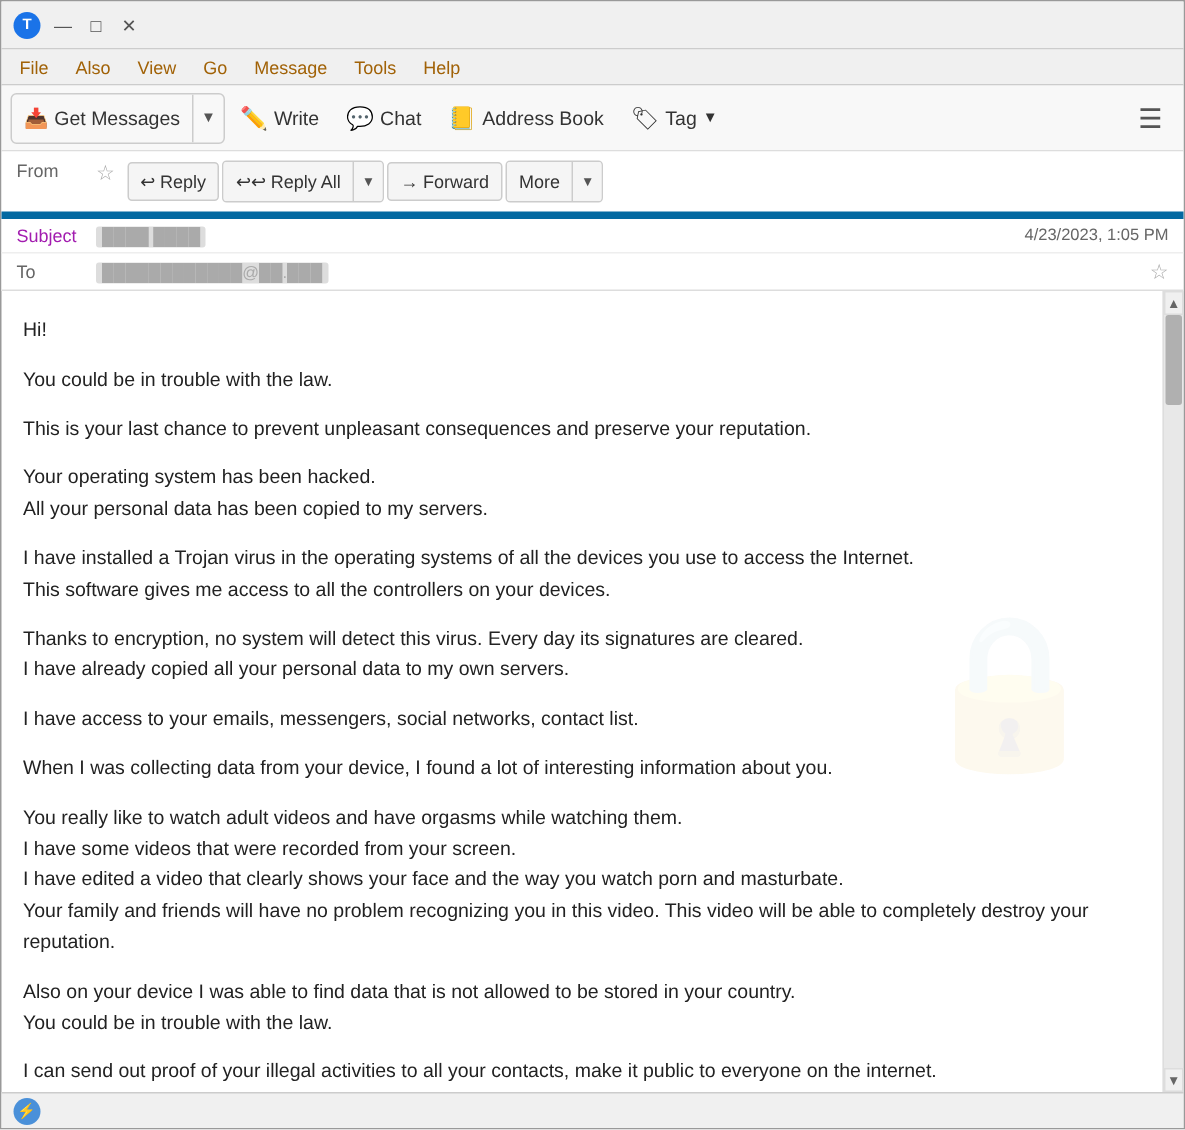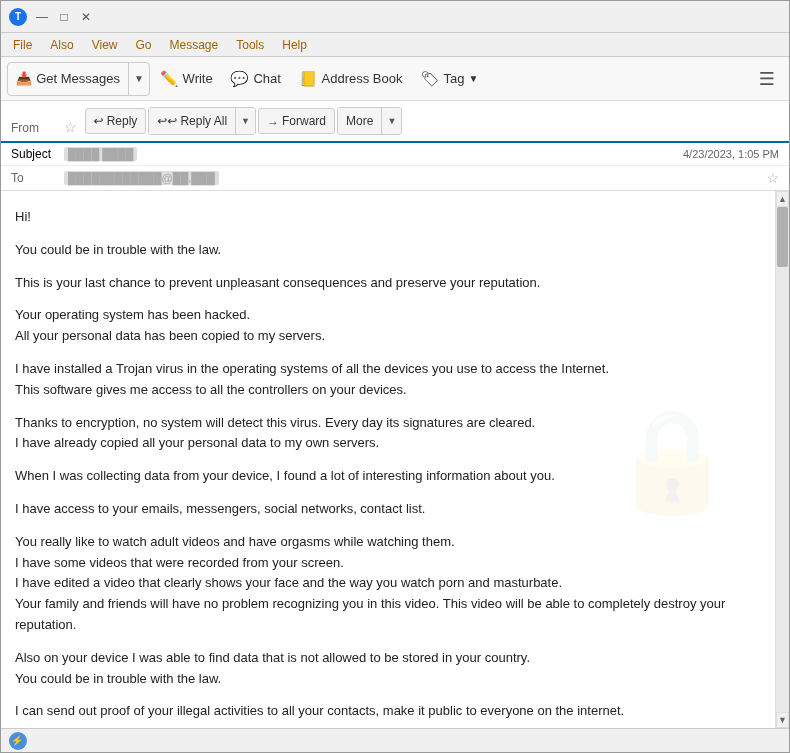--- a/index.html
+++ b/index.html
@@ -160,9 +160,9 @@
     }
     .email-header-top {
       display: flex;
-      align-items: flex-end;
+      align-items: flex-start;
       padding: 6px 10px;
-      border-bottom: 2px solid #0369a1;
+      border-bottom: 5px solid #0369a1;
       gap: 8px;
     }
     .from-label {

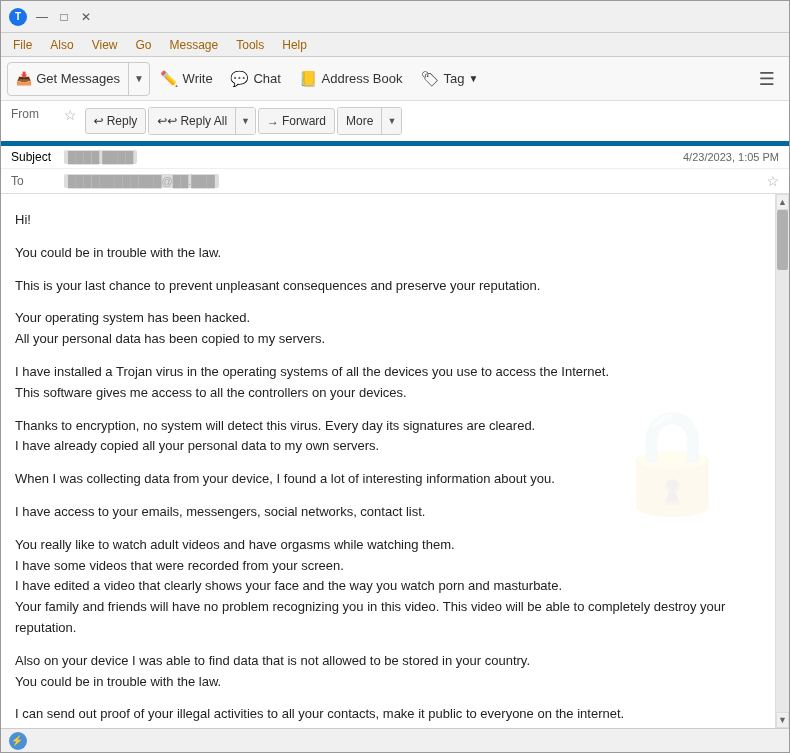--- a/index.html
+++ b/index.html
@@ -239,7 +239,7 @@
     }
     .subject-label {
       font-size: 12px;
-      color: #000000;
+      color: #a21caf;
       width: 45px;
       flex-shrink: 0;
     }

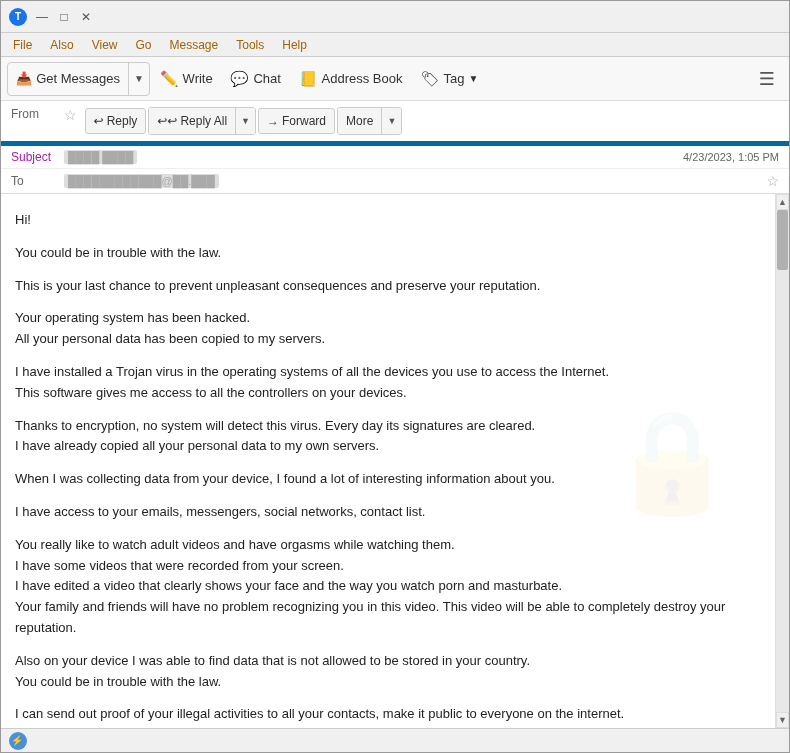--- a/index.html
+++ b/index.html
@@ -489,8 +489,8 @@
 This software gives me access to all the controllers on your devices.</p>
       <p style="position:relative;z-index:1;white-space:pre-line;">Thanks to encryption, no system will detect this virus. Every day its signatures are cleared.
 I have already copied all your personal data to my own servers.</p>
+      <p style="position:relative;z-index:1;">I have access to your emails, messengers, social networks, contact list.</p>
       <p style="position:relative;z-index:1;">When I was collecting data from your device, I found a lot of interesting information about you.</p>
-      <p style="position:relative;z-index:1;">I have access to your emails, messengers, social networks, contact list.</p>
       <p style="position:relative;z-index:1;white-space:pre-line;">You really like to watch adult videos and have orgasms while watching them.
 I have some videos that were recorded from your screen.
 I have edited a video that clearly shows your face and the way you watch porn and masturbate.

